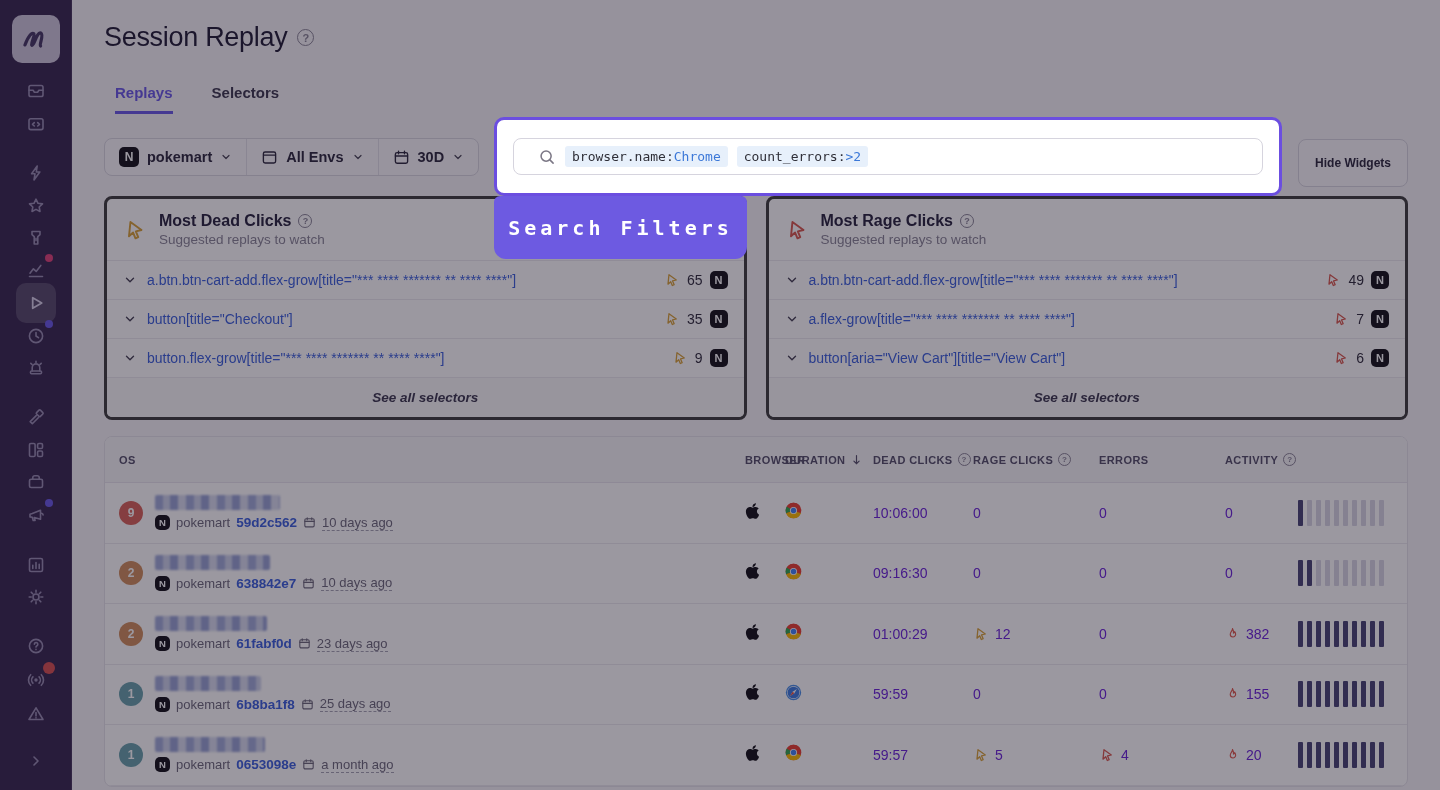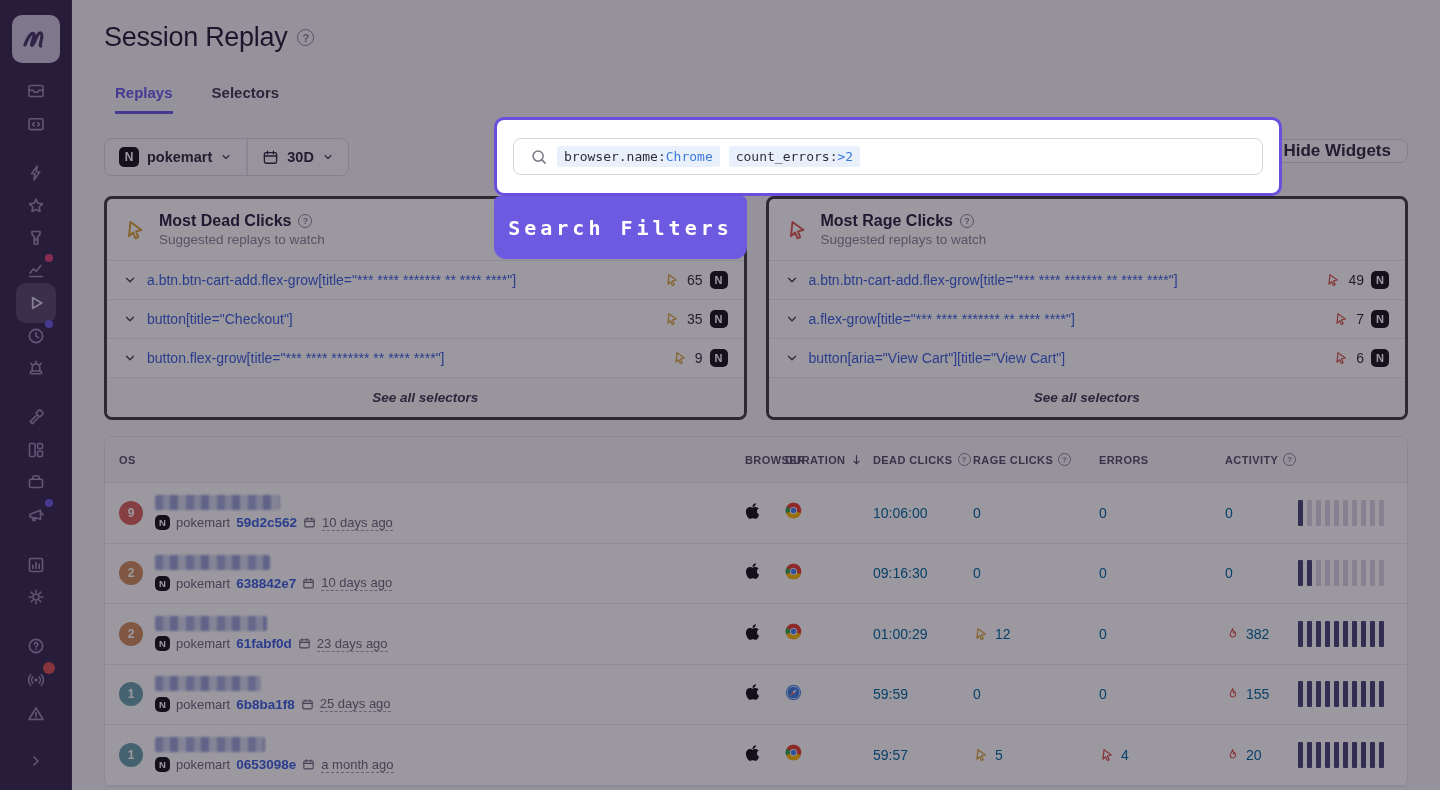--- a/index.html
+++ b/index.html
@@ -236,6 +236,16 @@
       </svg>
   </div>
   <div class="filter-div"></div>
+  <div class="filter-item">
+    <svg width="17" height="17" viewBox="0 0 20 20" stroke="#2f2b40" fill="none" stroke-width="1.6">
+        <rect x="2.8" y="3.5" width="14.4" height="13" rx="2"></rect>
+        <path d="M2.8 7.2h14.4M5.3 5.3h.01M7.3 5.3h.01"></path>
+      </svg>
+    <span>All Envs</span>
+    <svg class="chev" width="12" height="12" viewBox="0 0 20 20">
+        <path d="M5 7.5l5 5 5-5"></path>
+      </svg>
+  </div>
   <div class="filter-div"></div>
   <div class="filter-item">
     <svg width="17" height="17" viewBox="0 0 20 20" stroke="#2f2b40" fill="none" stroke-width="1.6" stroke-linecap="round">

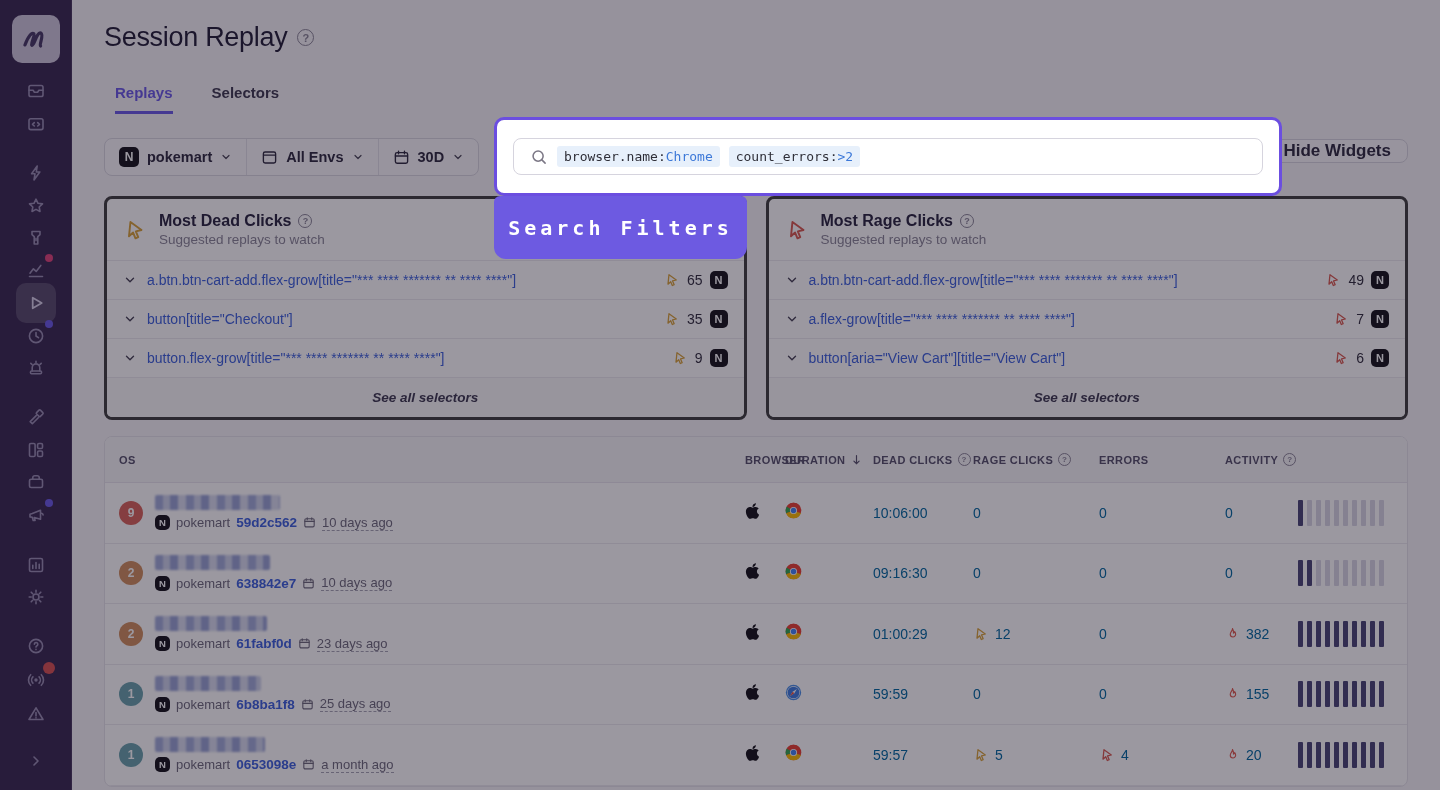--- a/index.html
+++ b/index.html
@@ -84,7 +84,7 @@
   
   .dim-overlay { position:absolute; inset:0; background:rgba(17,10,28,0.42); z-index:40; }
   .spotlight { position:absolute; left:494px; top:117px; width:788px; height:79px; background:#fff; border:3px solid var(--spotlight_border); border-radius:10px; z-index:50; display:flex; align-items:center; padding:0 16px; }
-  .search-box { flex:1; height:37px; border:1px solid #d6d4de; border-radius:8px; display:flex; align-items:center; padding:0 16px; gap:9px; background:#fff; }
+  .search-box { flex:1; height:37px; border:1px solid #d6d4de; border-radius:8px; display:flex; align-items:center; padding:0 24px; gap:9px; background:#fff; }
   .token { font-family:"DejaVu Sans Mono", monospace; font-size:13px; background:#e7f0fb; border-radius:3px; padding:3px 7px; color:#2f2f38; white-space:nowrap; }
   .token .val { color:var(--token_value_blue); }
   .tooltip { position:absolute; left:494px; top:196px; width:253px; height:63px; background:var(--tooltip_bg); border-radius:6px 6px 12px 12px; z-index:50; display:flex; align-items:center; justify-content:center; font-family:"DejaVu Sans Mono", monospace; font-weight:bold; font-size:20px; letter-spacing:4px; color:#ffffff; }

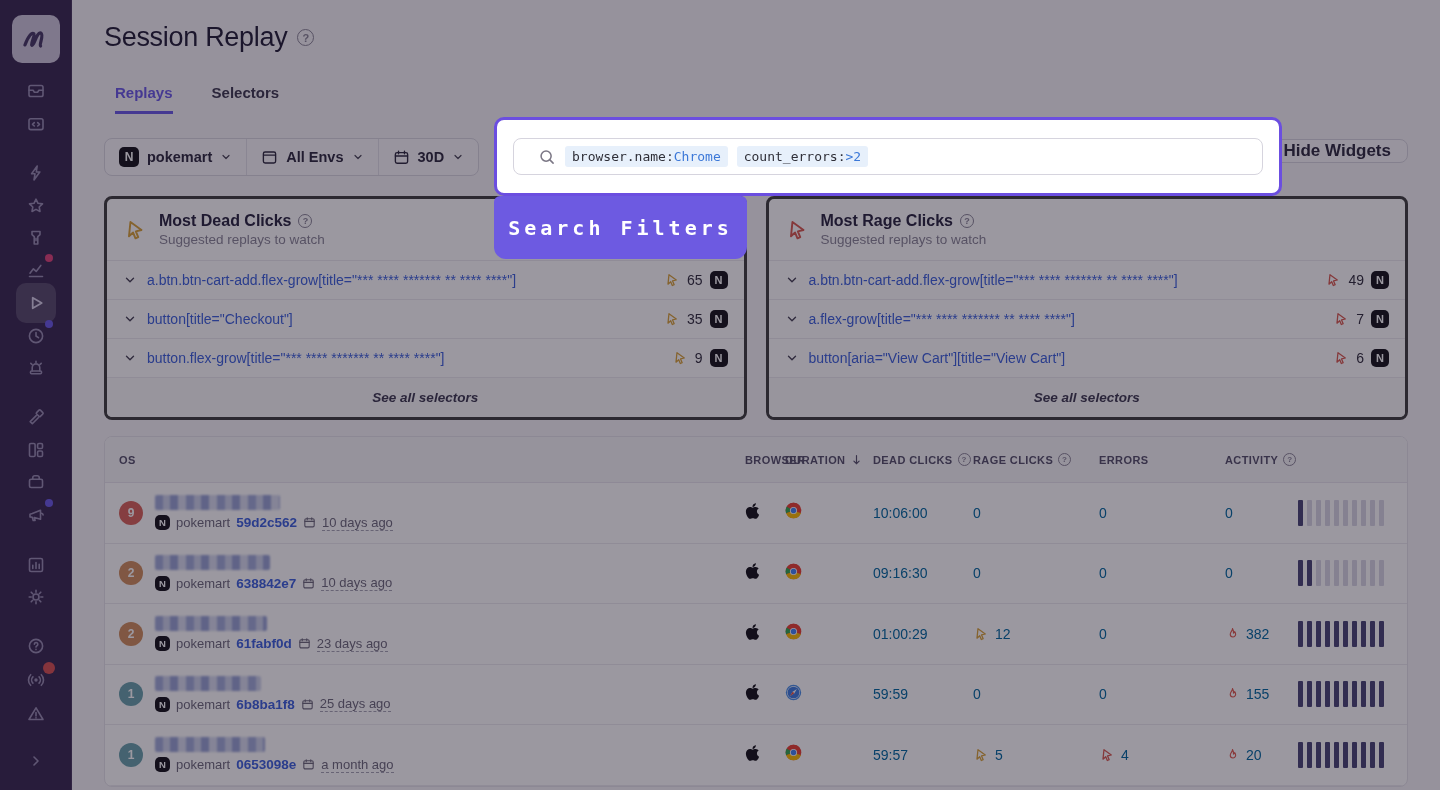--- a/index.html
+++ b/index.html
@@ -39,7 +39,7 @@
   .n-18 { width:18px; height:18px; font-size:11px; }
   .n-15 { width:15px; height:15px; font-size:9.5px; }
   .chev { stroke:#4a4658; fill:none; stroke-width:2; stroke-linecap:round; stroke-linejoin:round; }
-  .hide-widgets { position:absolute; right:32px; top:139px; height:24px; padding:0 16px; display:flex; align-items:center; border:1px solid #d8d6e0; border-radius:8px; background:#faf9fb; font-size:17px; font-weight:bold; color:#2f2b40; cursor:pointer; }
+  .hide-widgets { position:absolute; right:32px; top:139px; height:48px; padding:0 16px; display:flex; align-items:center; border:1px solid #d8d6e0; border-radius:8px; background:#faf9fb; font-size:12px; font-weight:bold; color:#2f2b40; cursor:pointer; }
 
   
   .widgets { position:absolute; left:104px; right:32px; top:196px; display:flex; gap:19px; }

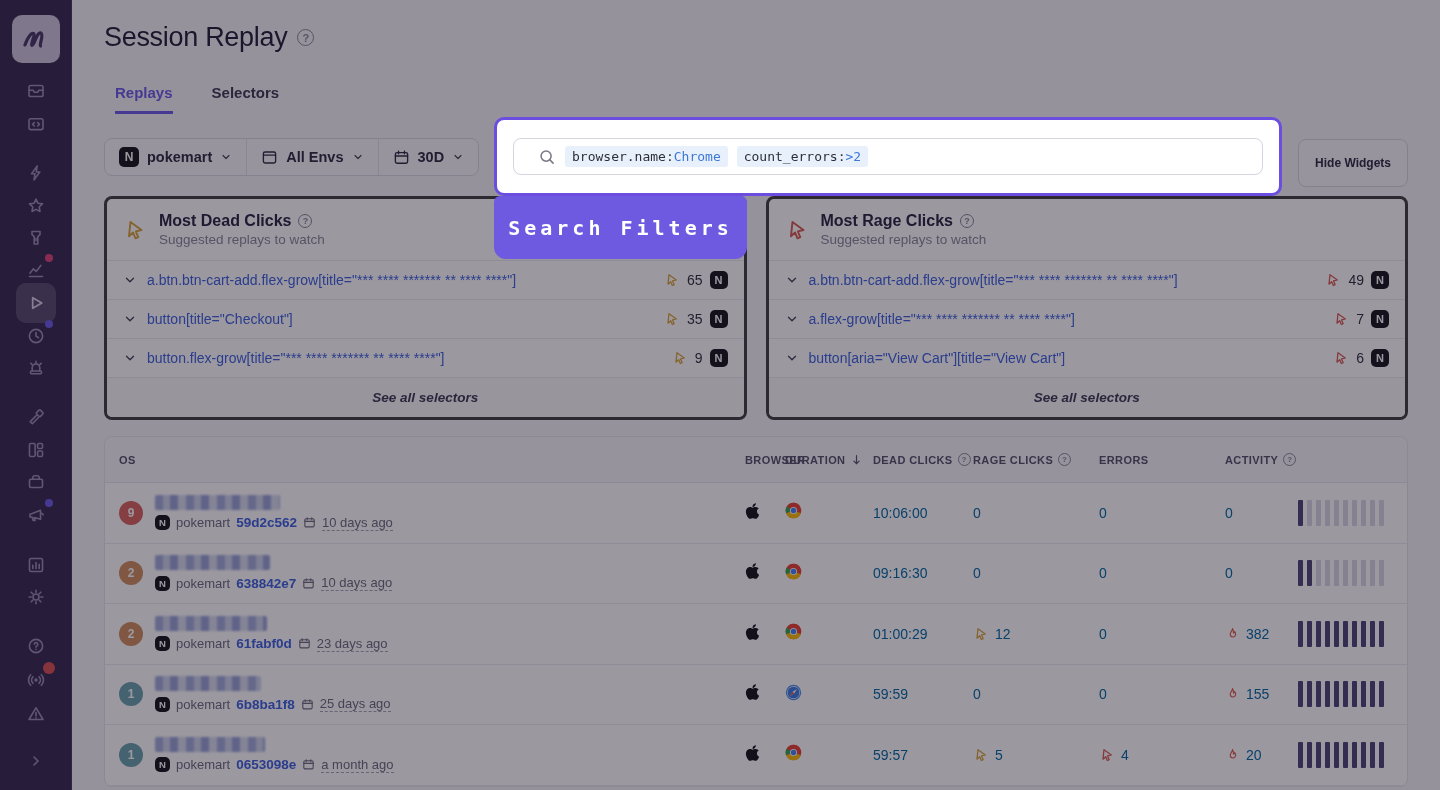--- a/index.html
+++ b/index.html
@@ -71,7 +71,7 @@
   .meta .proj { font-size:13px; color:#6f6b7d; }
   .meta .sid { font-size:13.5px; font-weight:bold; color:var(--link_blue); cursor:pointer; }
   .meta .ago { font-size:13px; color:#6f6b7d; border-bottom:1px dashed #a8a5b5; cursor:pointer; }
-  .num-cell { font-size:14px; color:#0369a1; display:flex; align-items:center; gap:6px;text-align:center; }
+  .num-cell { font-size:14px; color:#6d28d9; display:flex; align-items:center; gap:6px;text-align:center; }
   .bars { display:flex; gap:4px; align-items:center; }
   .bars span { width:5px; height:26px; border-radius:1px; background:#d9d7e6; }
   .bars span.dark { background:#4b4878; }

